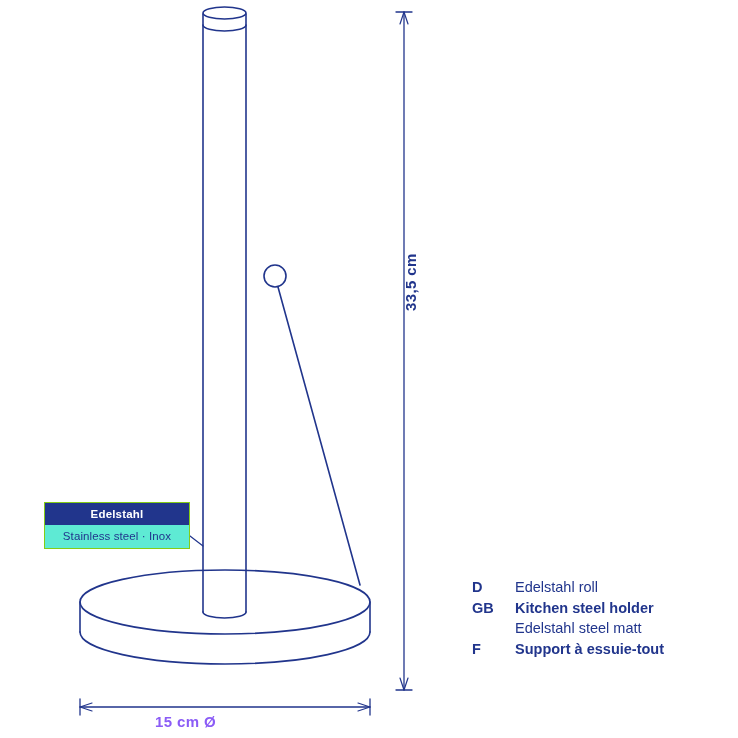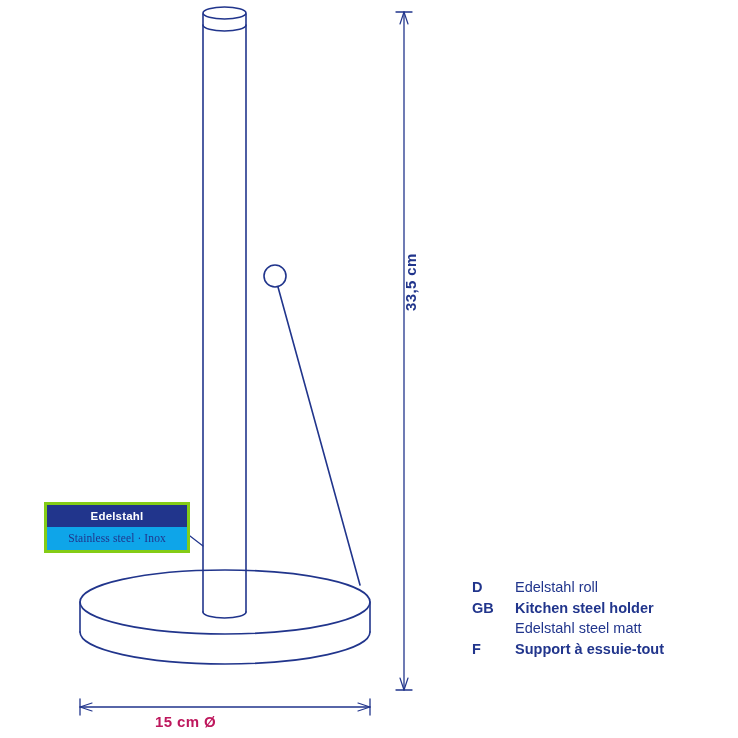--- a/index.html
+++ b/index.html
@@ -29,7 +29,7 @@
     top: 502px;
     width: 146px;
     box-sizing: border-box;
-    border: 3px solid #84cc16;
+    border: 1px solid #84cc16;
     font-size: 11.5px;
     line-height: 1.25;
   }

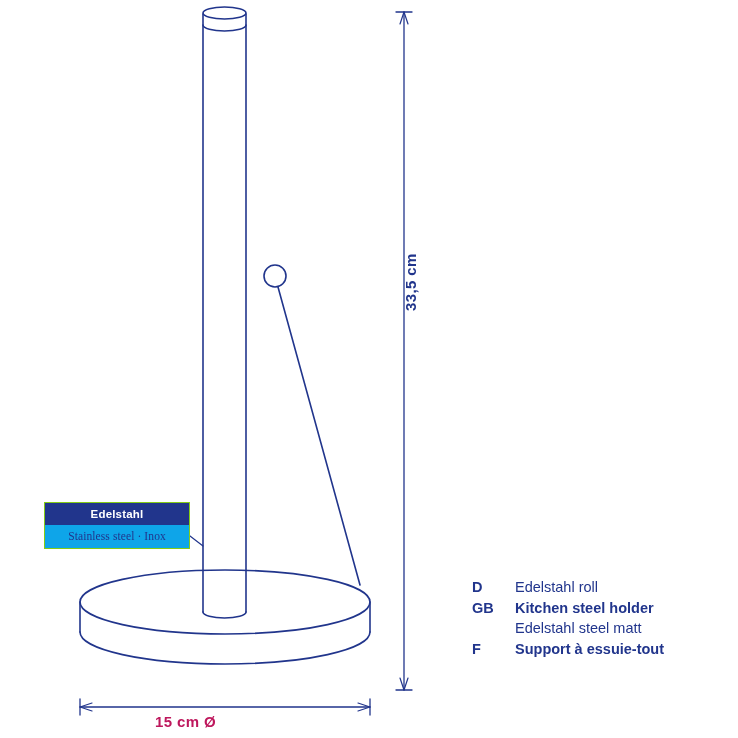--- a/index.html
+++ b/index.html
@@ -42,12 +42,11 @@
     letter-spacing: .2px;
   }
   .badge-bottom {
-    background: #0ea5e9;
+    background: #5eead4;
     color: #21358c;
     text-align: center;
     padding: 4px 2px 4px 2px;
     letter-spacing: .1px;
-    font-family: Liberation Serif, serif;
   }
   
   .dim-height {

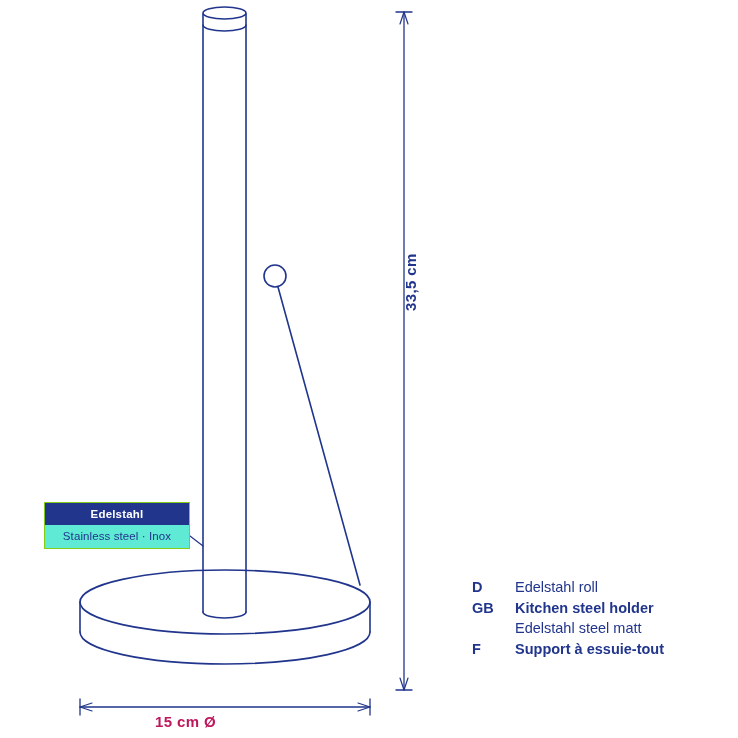--- a/index.html
+++ b/index.html
@@ -66,7 +66,7 @@
     position: absolute;
     left: 155px;
     top: 713px;
-    color: #be185d;
+    color: #8b5cf6;
     font-size: 15px;
     font-weight: bold;
     letter-spacing: .4px;

